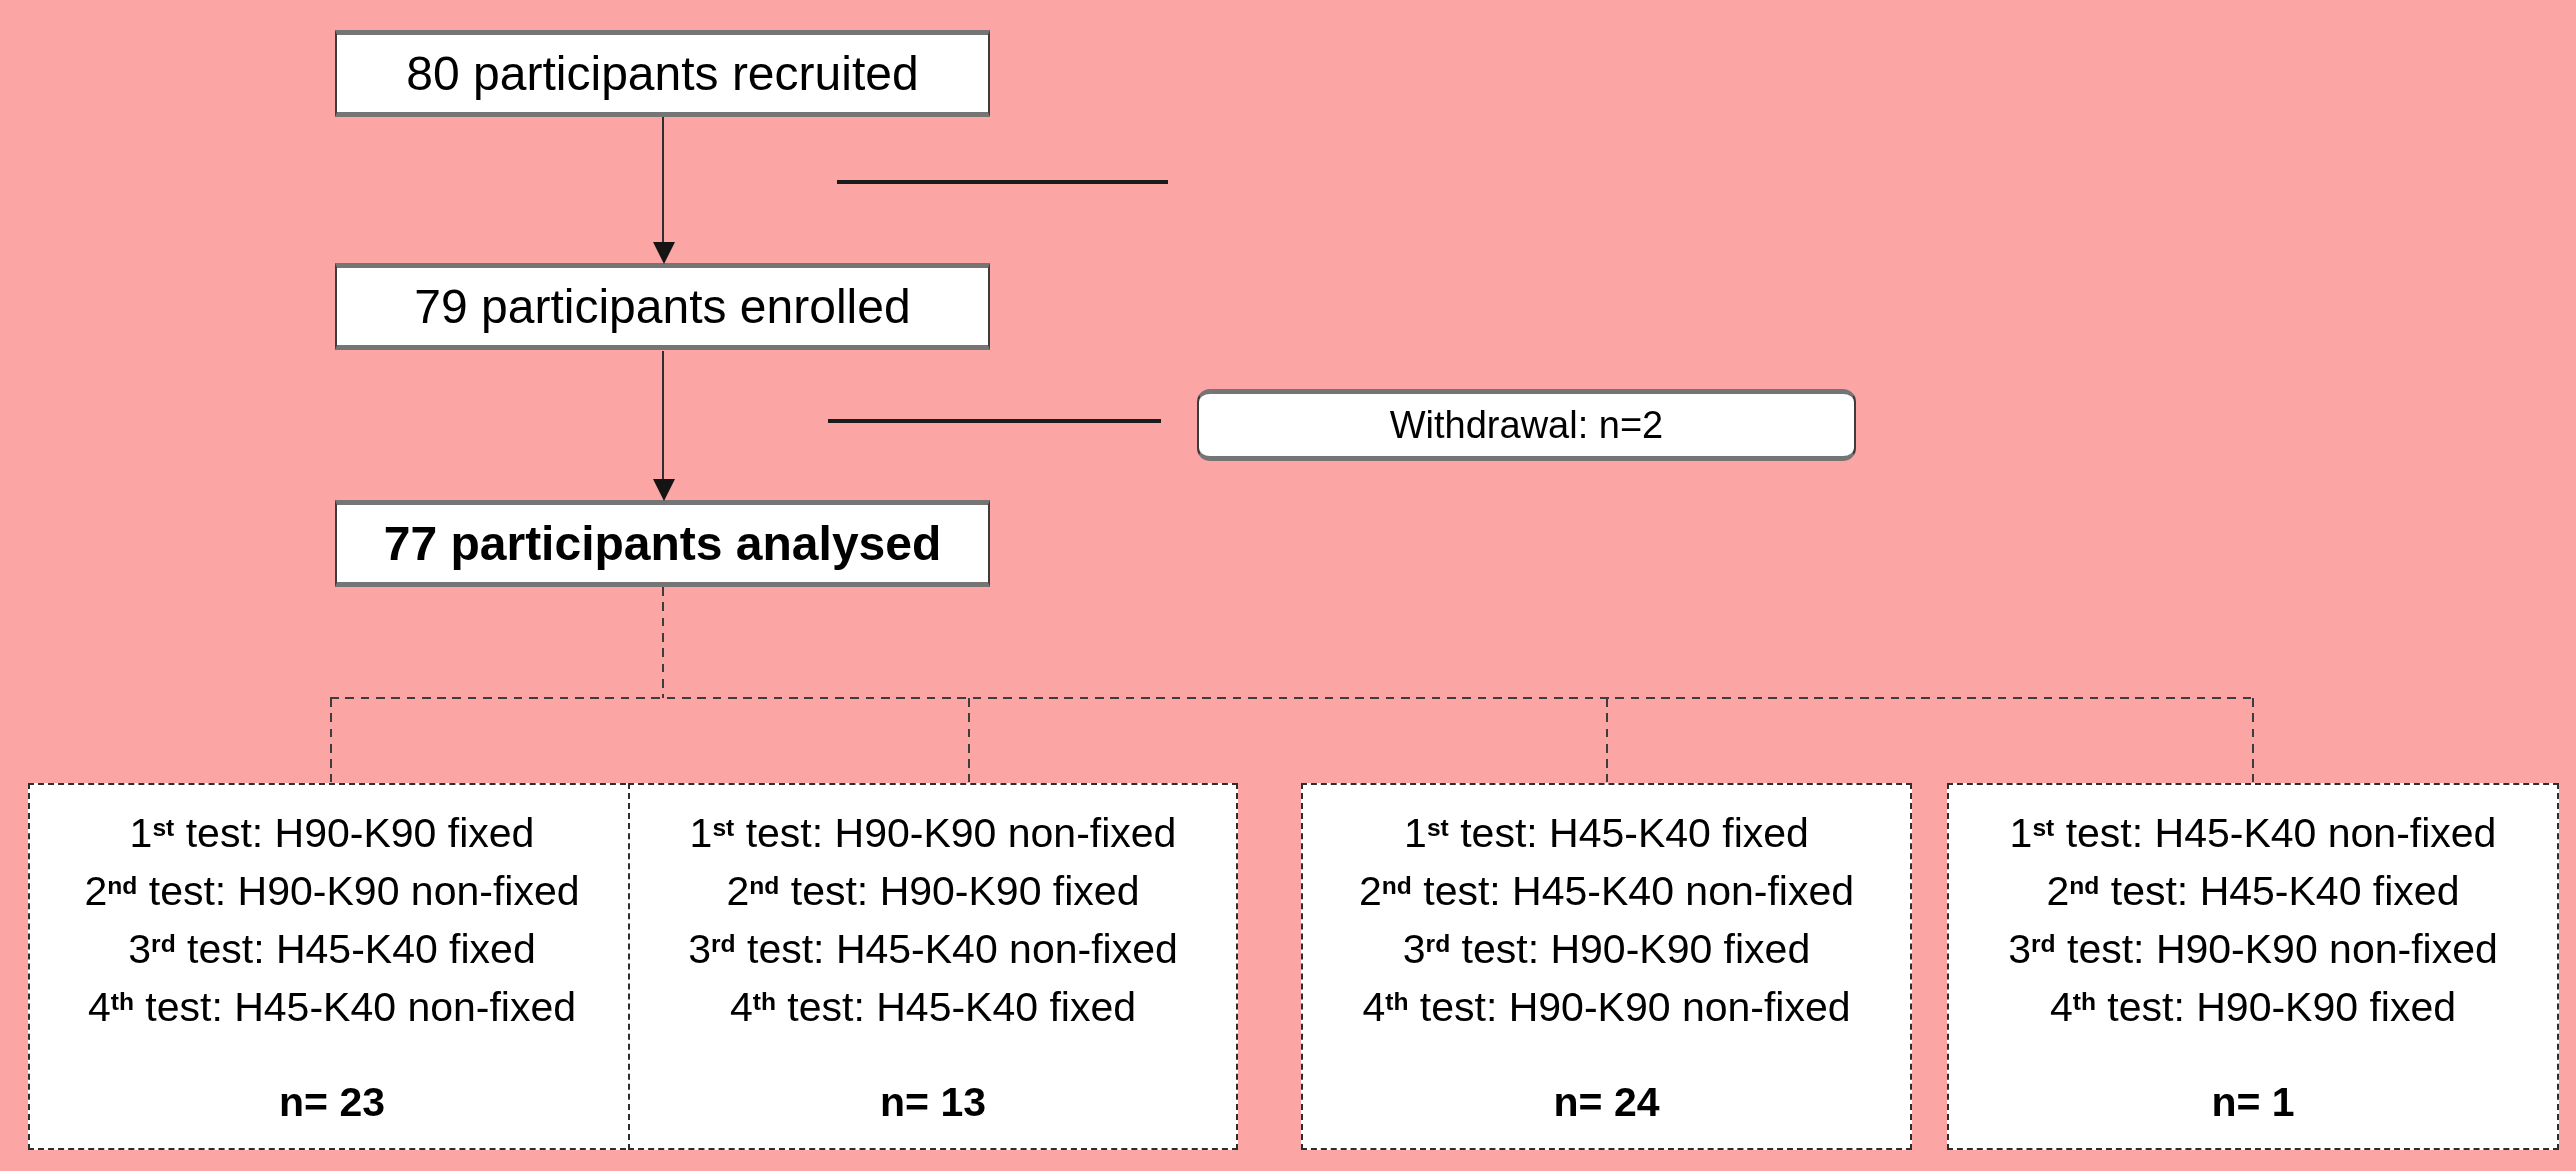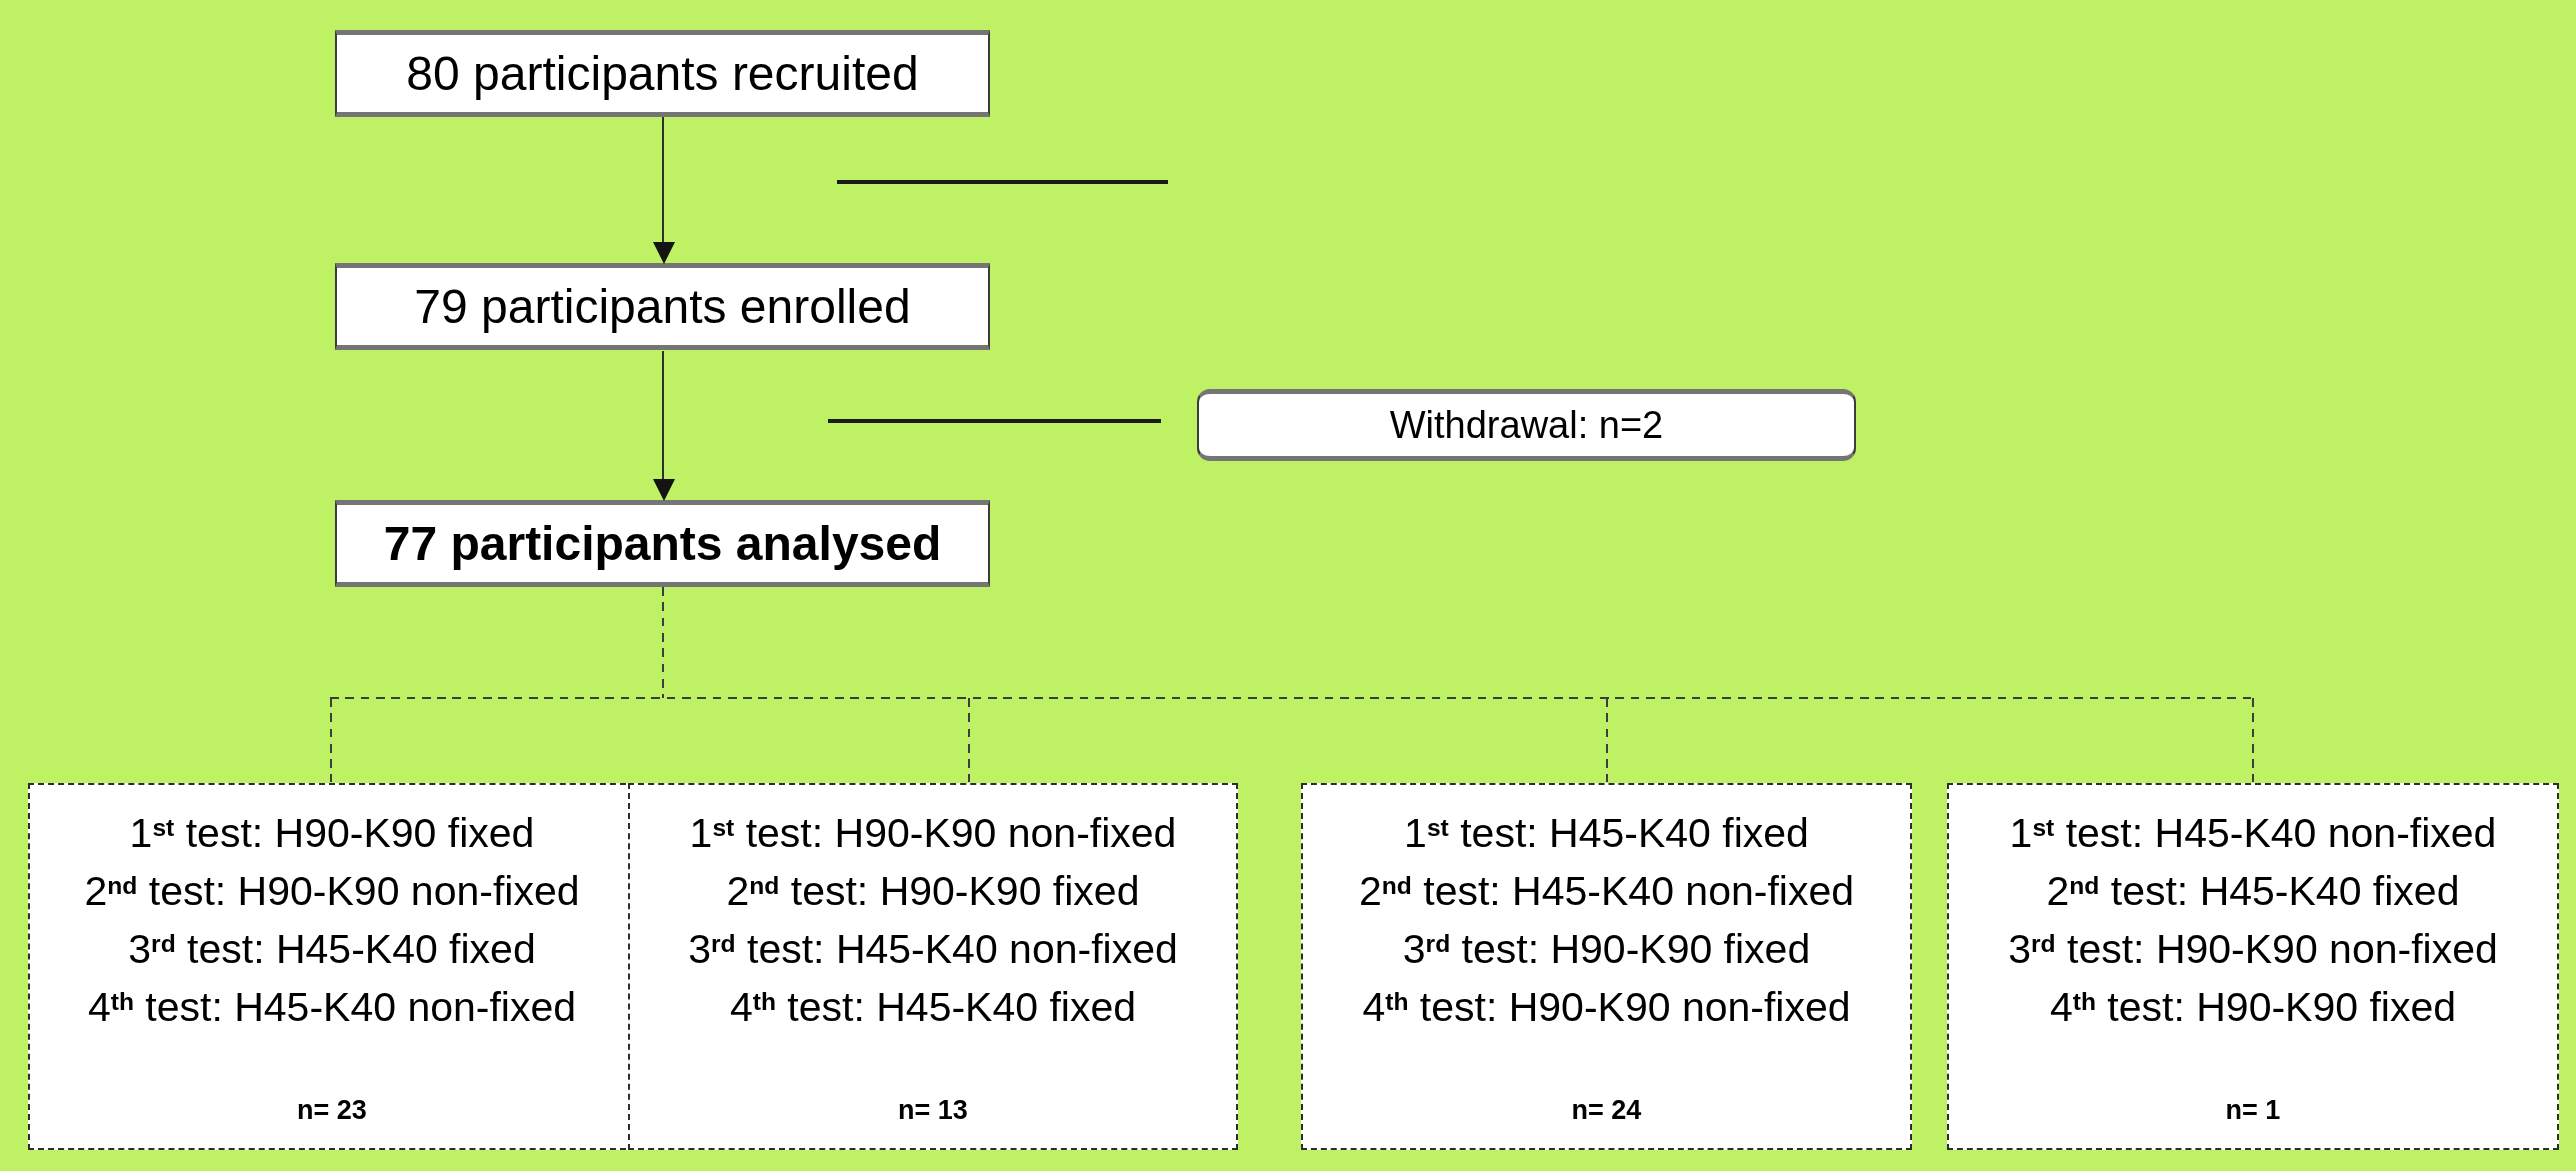--- a/index.html
+++ b/index.html
@@ -11,7 +11,7 @@
     position: relative;
     width: 2576px;
     height: 1171px;
-    background: #bef264;
+    background: #fca5a5;
     font-family: "Liberation Sans", sans-serif;
     color: #000000;
     overflow: hidden;

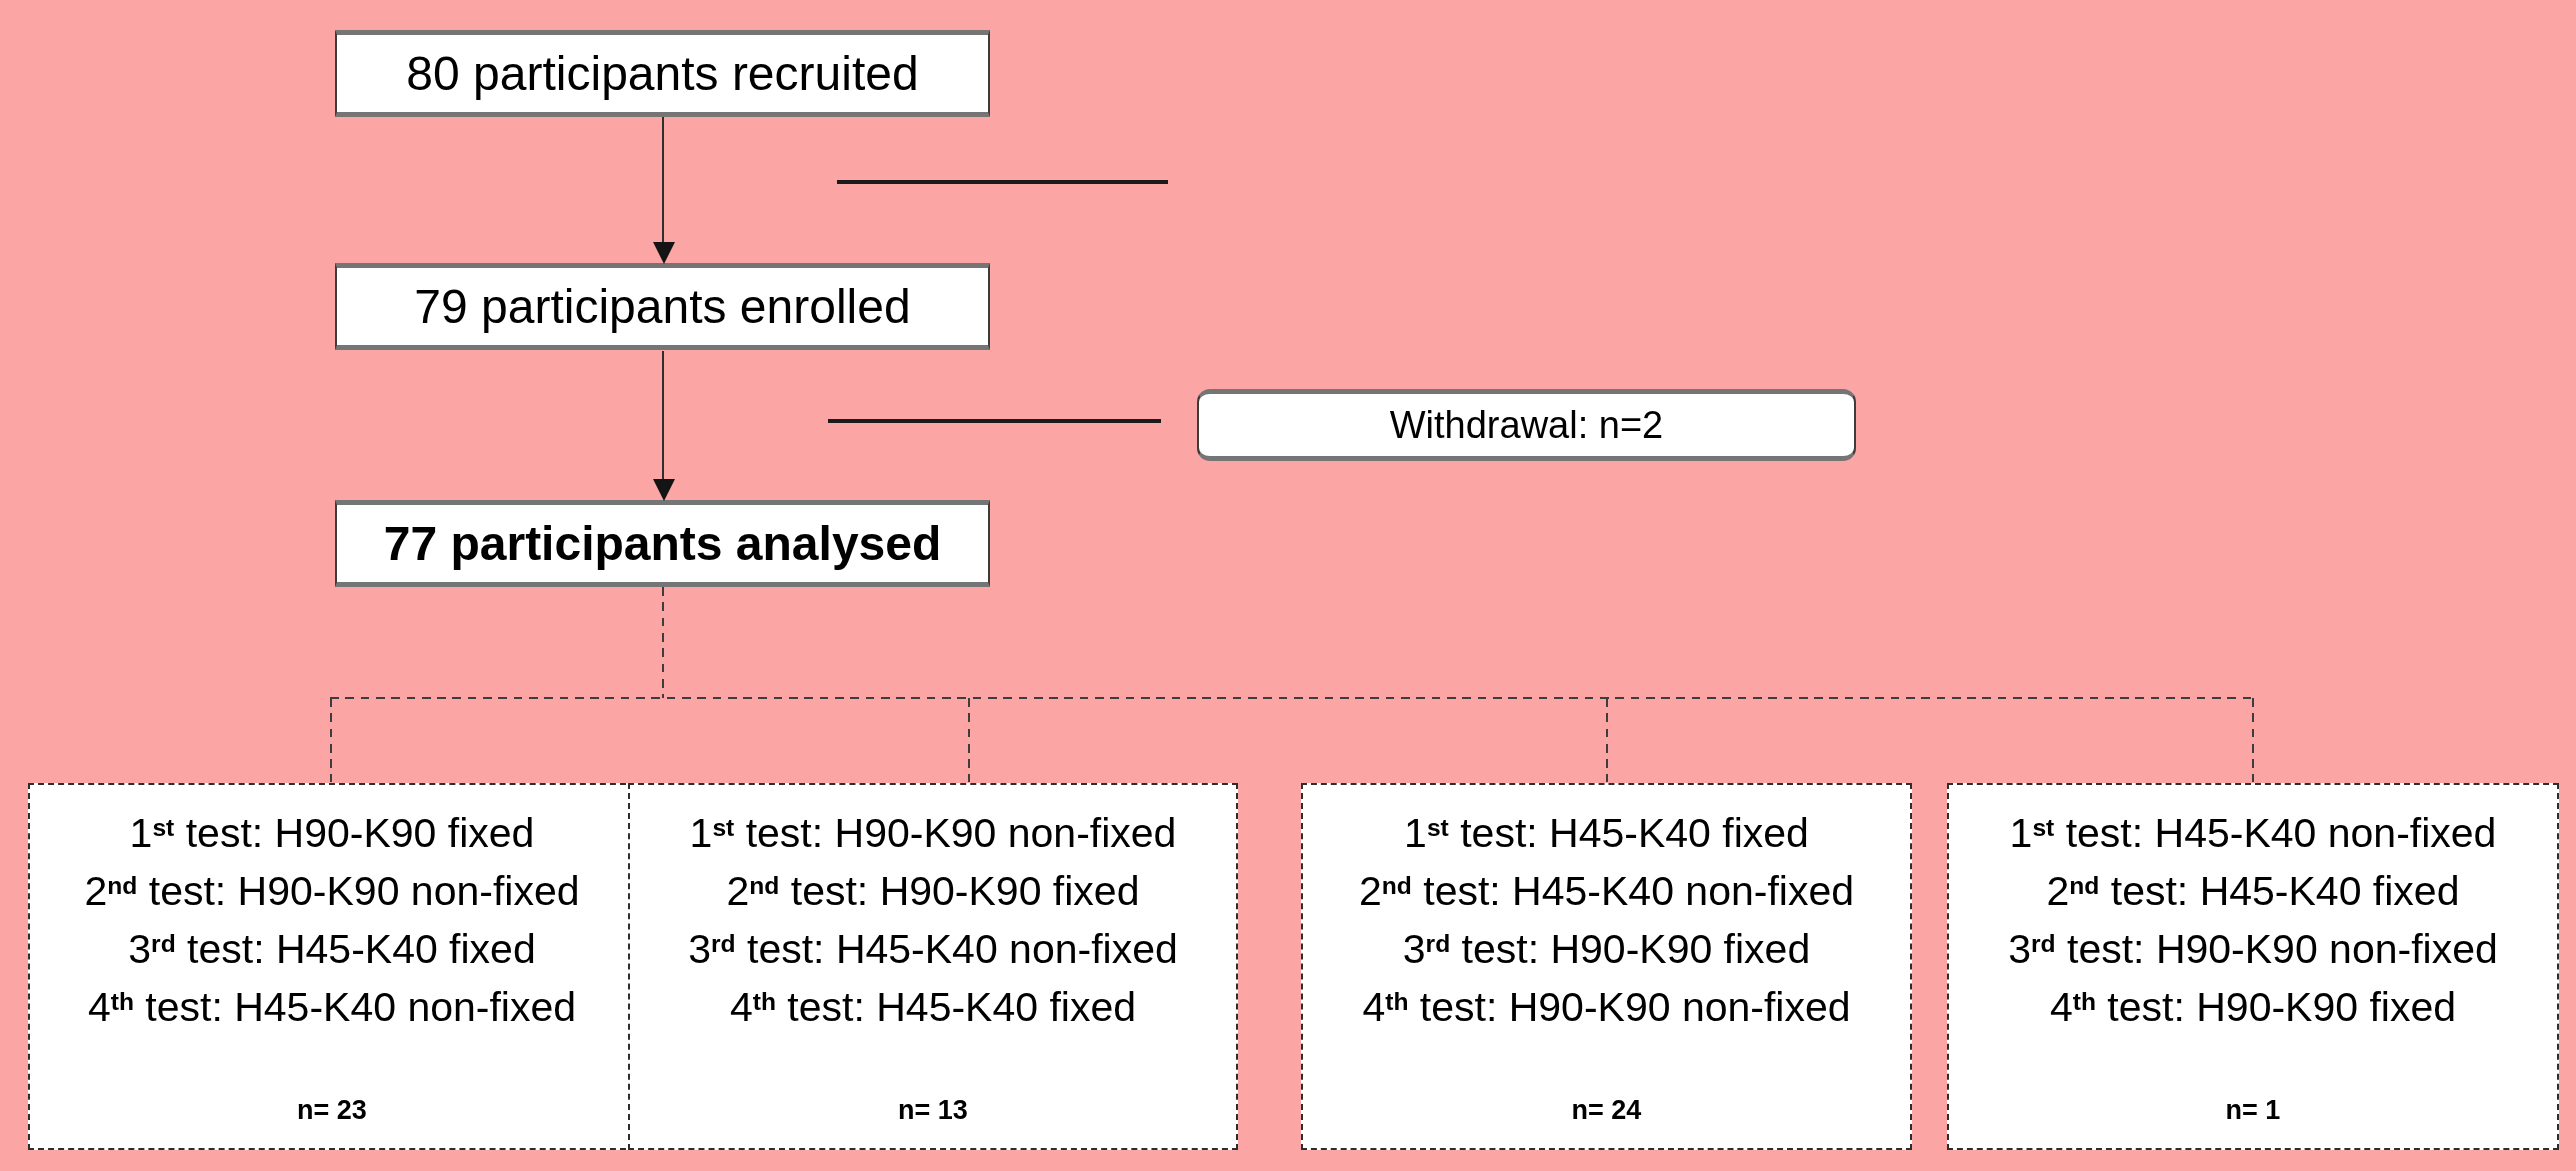--- a/index.html
+++ b/index.html
@@ -132,7 +132,7 @@
   }
   .spacer { flex: 1 1 auto; }
   .n-count {
-    font-size: 27px;
+    font-size: 41px;
     font-weight: bold;
     text-align: center;
     padding-bottom: 2.9px;

